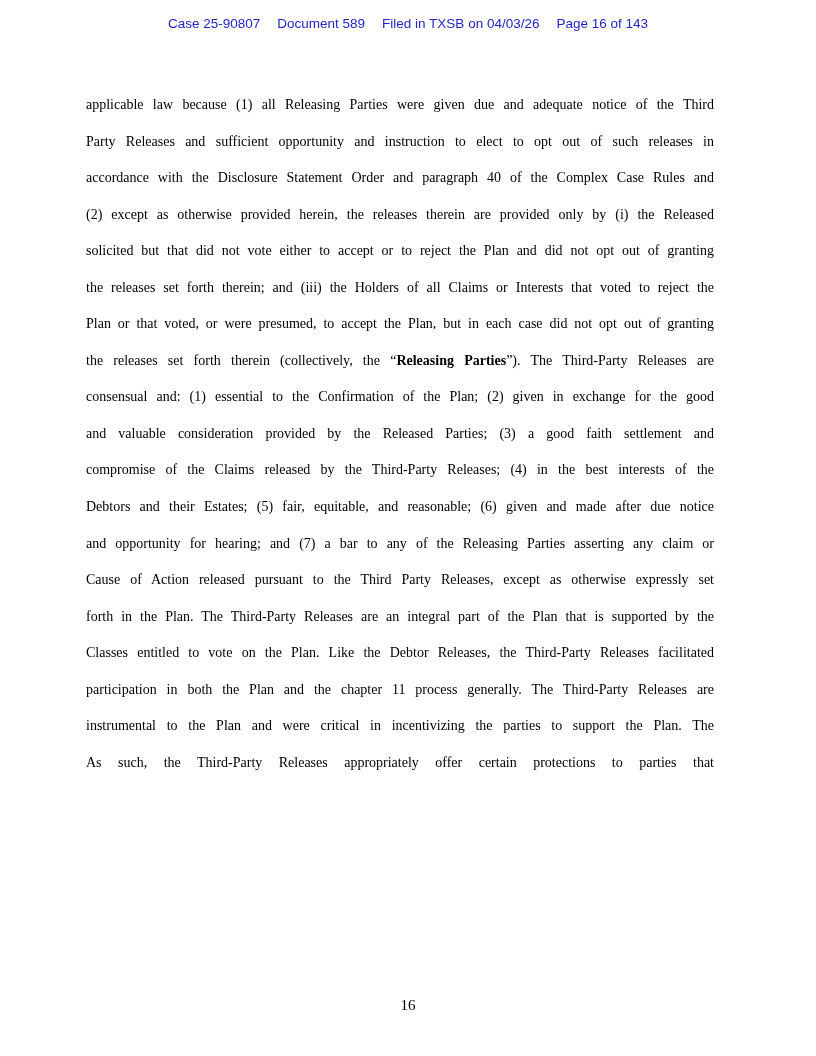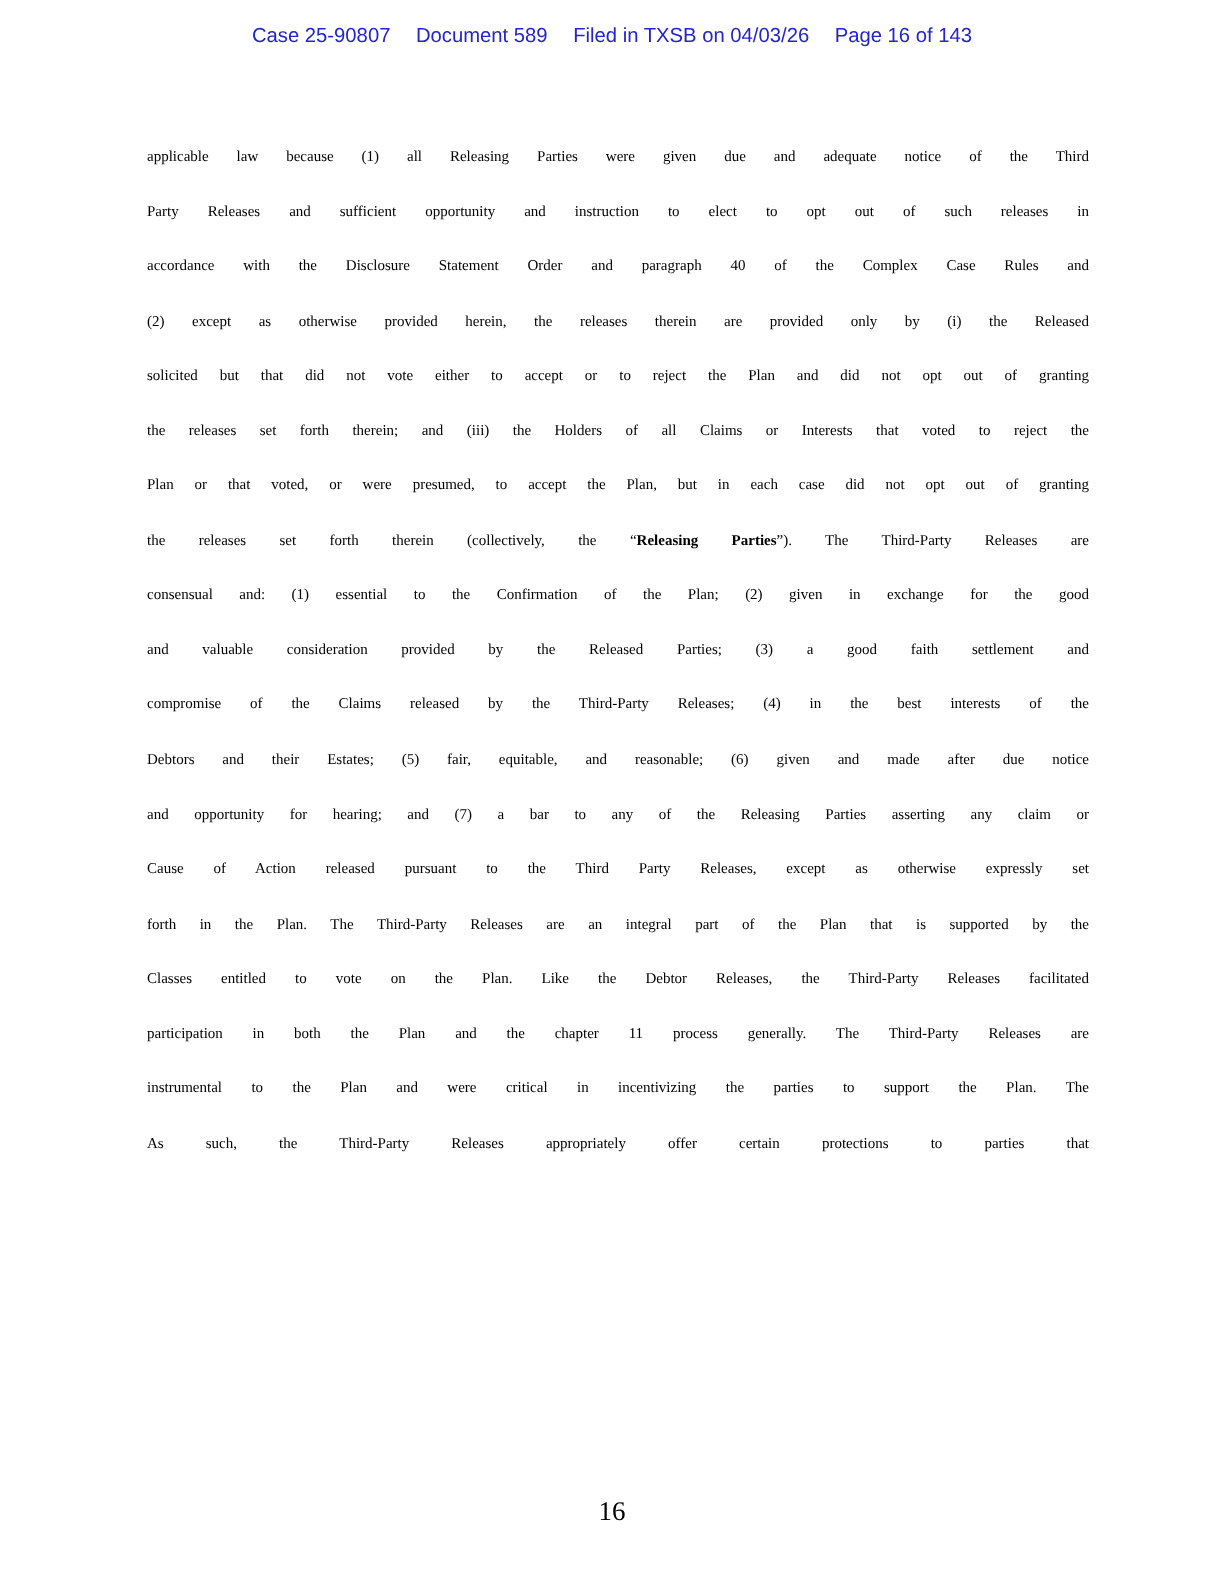--- a/index.html
+++ b/index.html
@@ -28,9 +28,9 @@
   .doc-body {
     position: absolute;
     top: 87px;
-    left: 98px;
+    left: 86px;
     width: 628px;
-    font-size: 10px;
+    font-size: 14px;
     line-height: 36.55px;
   }
   .line {

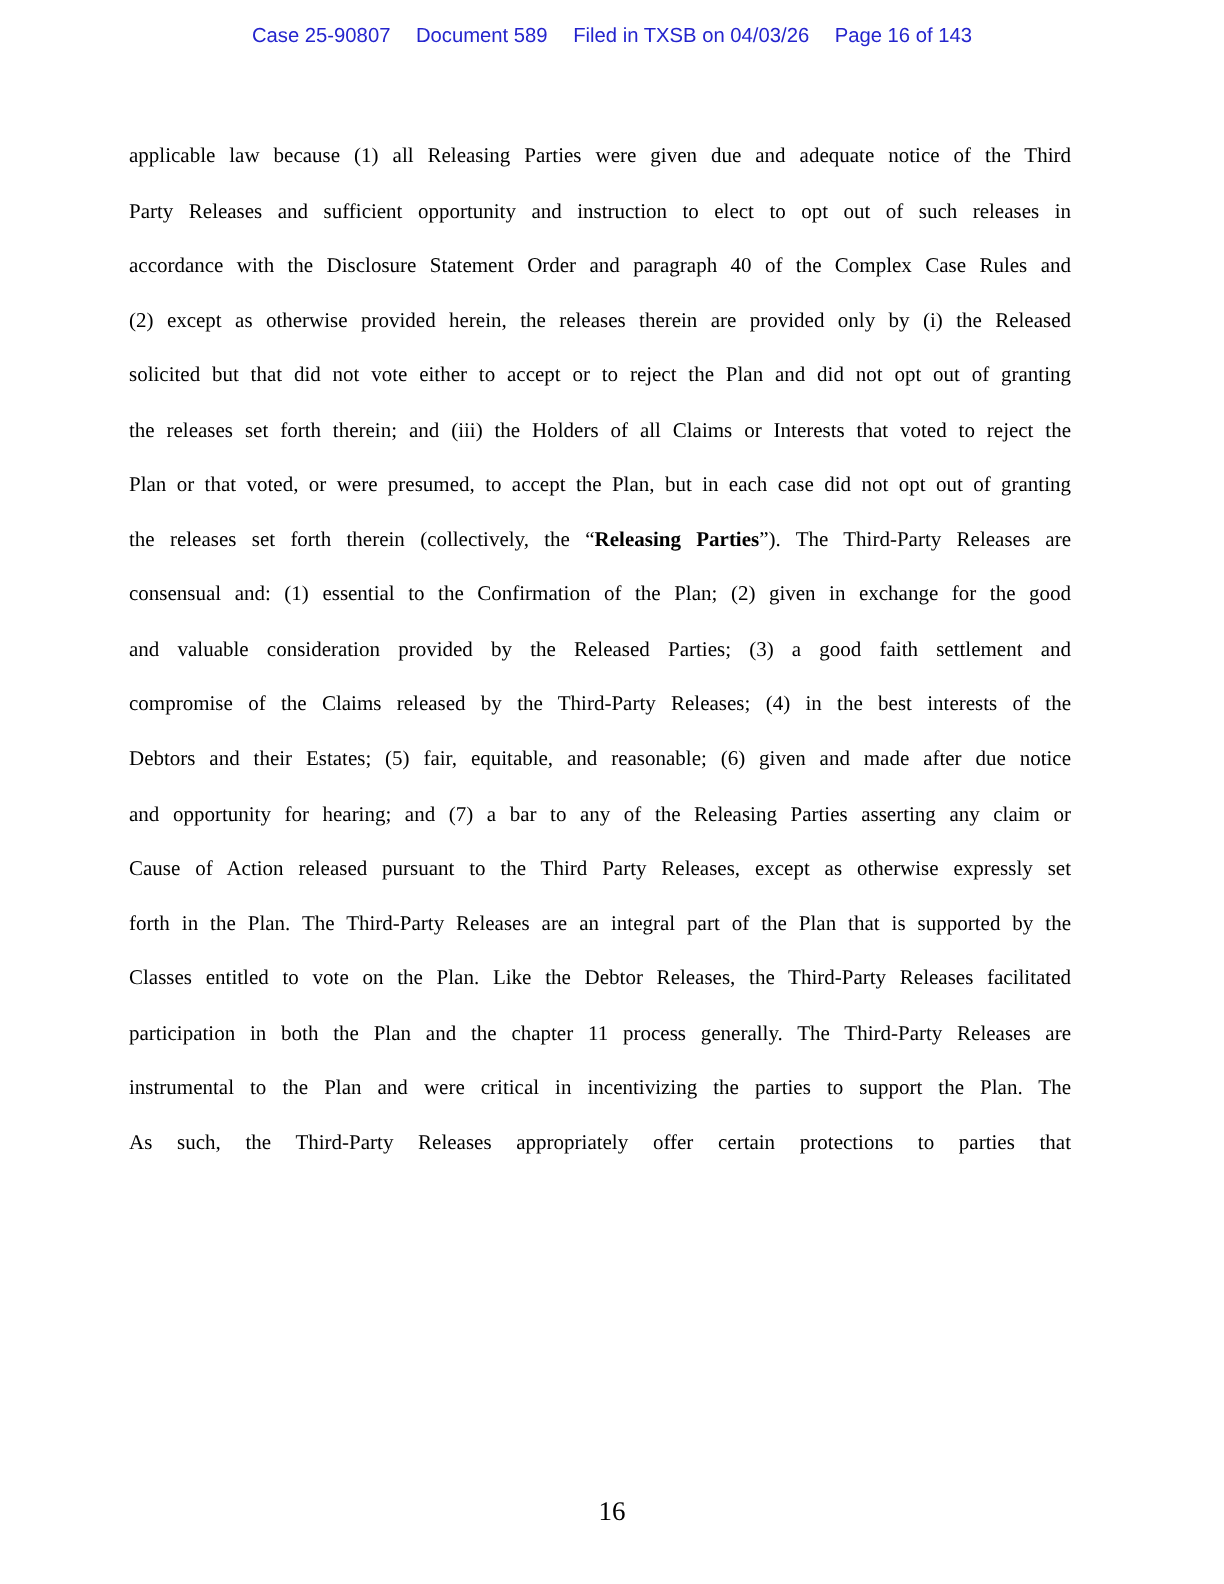--- a/index.html
+++ b/index.html
@@ -46,7 +46,7 @@
     left: 0;
     width: 100%;
     text-align: center;
-    font-size: 18px;
+    font-size: 15px;
     font-family: "Liberation Serif", serif;
     color: #000000;
   }

